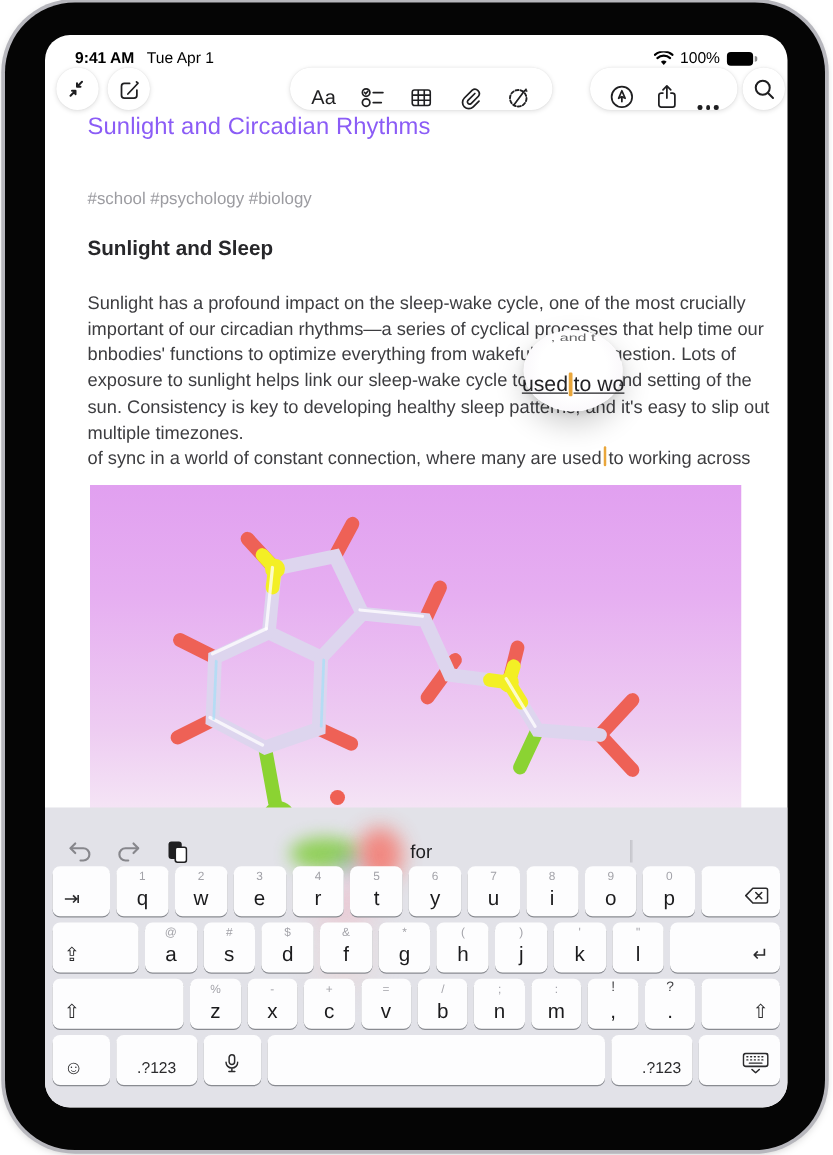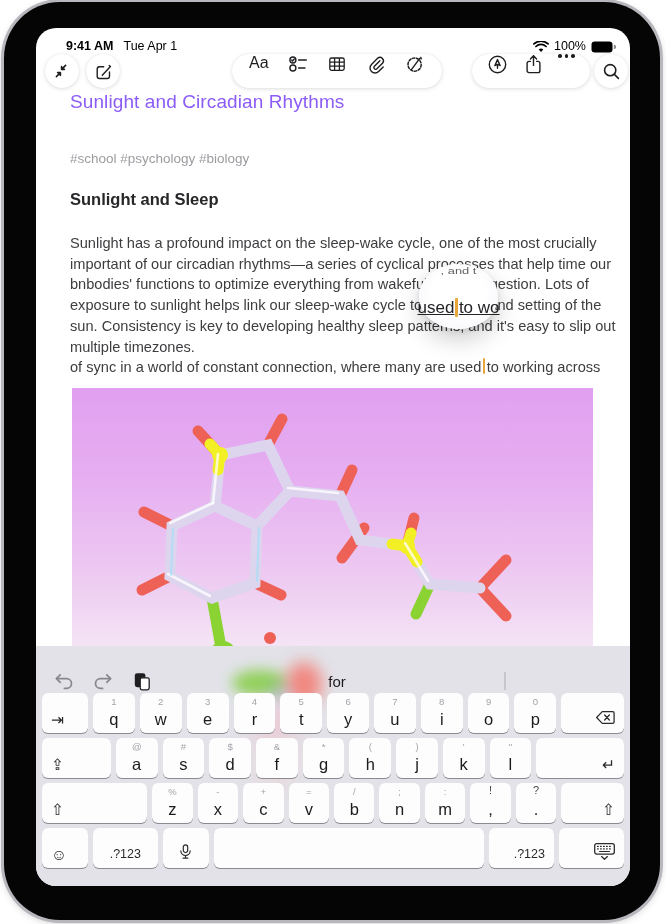--- a/index.html
+++ b/index.html
@@ -9,7 +9,7 @@
           box-shadow:0 0 0 3px #b7b7bd,0 2px 8px rgba(0,0,0,.25);}
   .screen{position:absolute;left:32px;top:26px;width:594px;height:858px;background:#ffffff;border-radius:20px;overflow:hidden;}
   
-  .statusbar{position:absolute;top:9px;left:0;right:0;height:18px;padding:0 14px;display:flex;justify-content:space-between;align-items:center;font-size:12.5px;color:#000;margin-left:16px;}
+  .statusbar{position:absolute;top:9px;left:0;right:0;height:18px;padding:0 24px;display:flex;justify-content:space-between;align-items:center;font-size:12.5px;color:#000;}
   .sb-left{display:flex;gap:10px;align-items:center;}
   .sb-time{font-weight:700;}
   .sb-date{font-weight:400;}

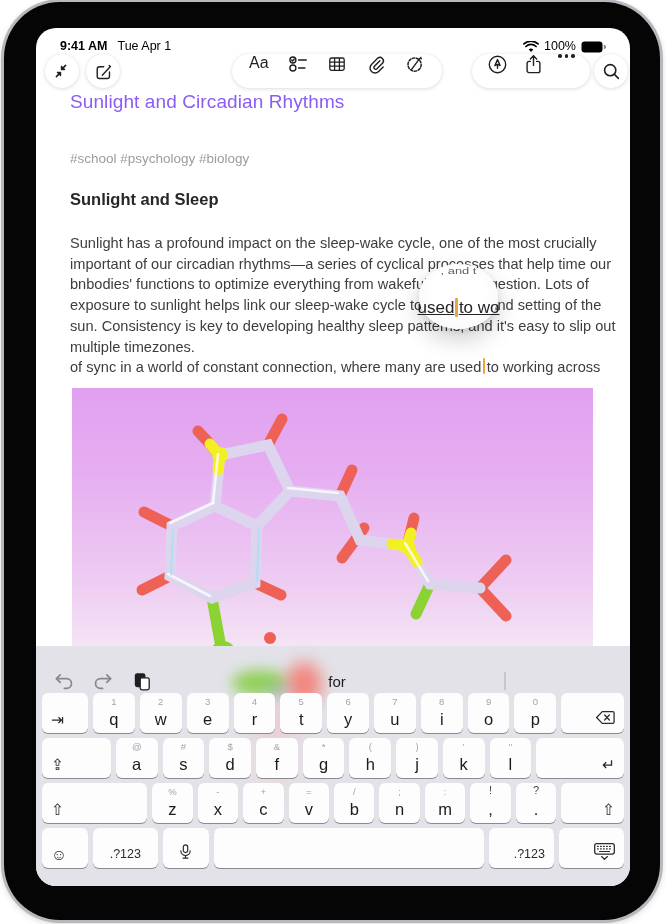--- a/index.html
+++ b/index.html
@@ -19,7 +19,7 @@
   .pill,.btn-circle{background:#fff;box-shadow:0 1px 4px rgba(0,0,0,.13),0 0 1px rgba(0,0,0,.10);}
   .btn-circle{width:34px;height:34px;border-radius:50%;display:flex;align-items:center;justify-content:center;cursor:pointer;}
   .left-group{position:absolute;left:9px;top:0;display:flex;gap:7px;}
-  .pill{height:34px;border-radius:17px;display:flex;align-items:flex-start;box-sizing:border-box;}
+  .pill{height:34px;border-radius:17px;display:flex;align-items:flex-end;box-sizing:border-box;}
   .center-pill{position:absolute;left:196px;top:0;width:210px;justify-content:space-between;padding:0 17px;}
   .right-pill{position:absolute;left:436px;top:0;width:118px;justify-content:space-between;padding:0 15px;}
   .search-circle{position:absolute;left:558px;top:0;}

